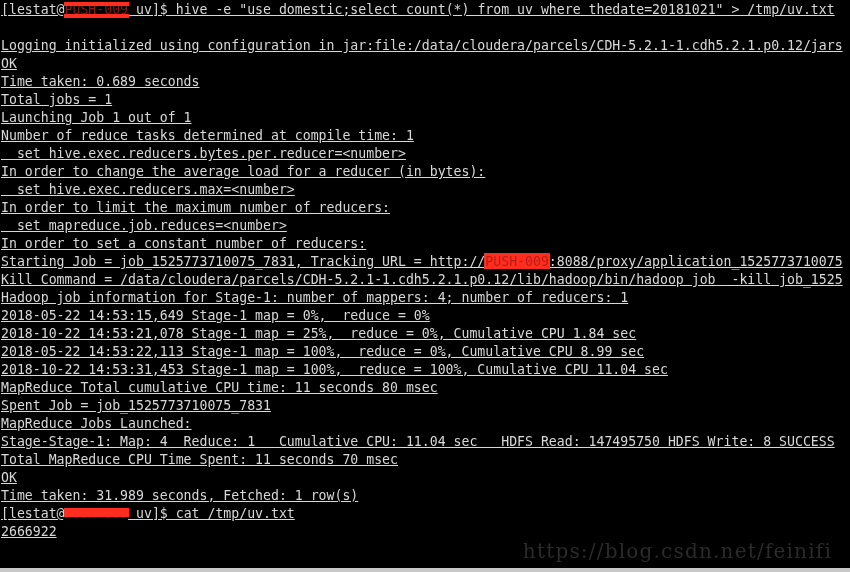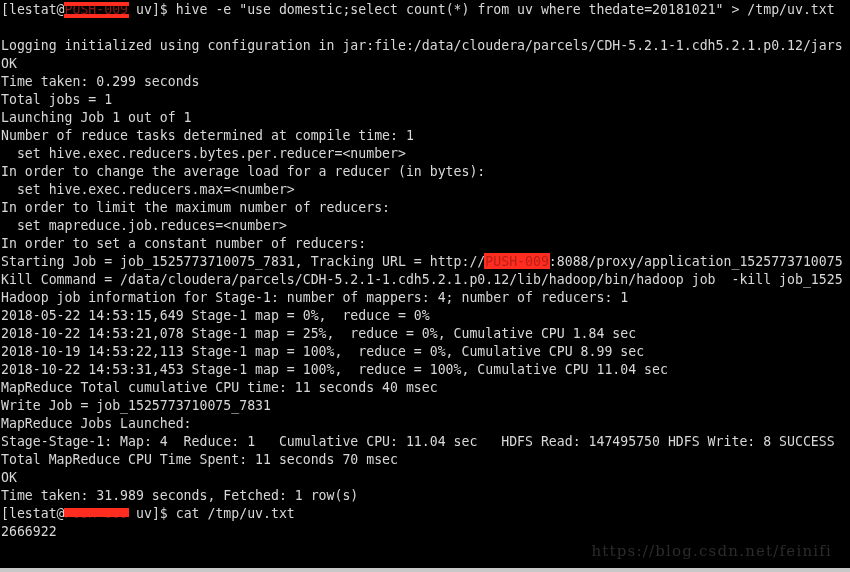--- a/index.html
+++ b/index.html
@@ -38,7 +38,7 @@
   .line.blank { color: transparent; }
 
   
-  .tok { white-space: pre; }
+  .tok { white-space: pre; text-decoration: underline; }
 
   
   .redact-strike {

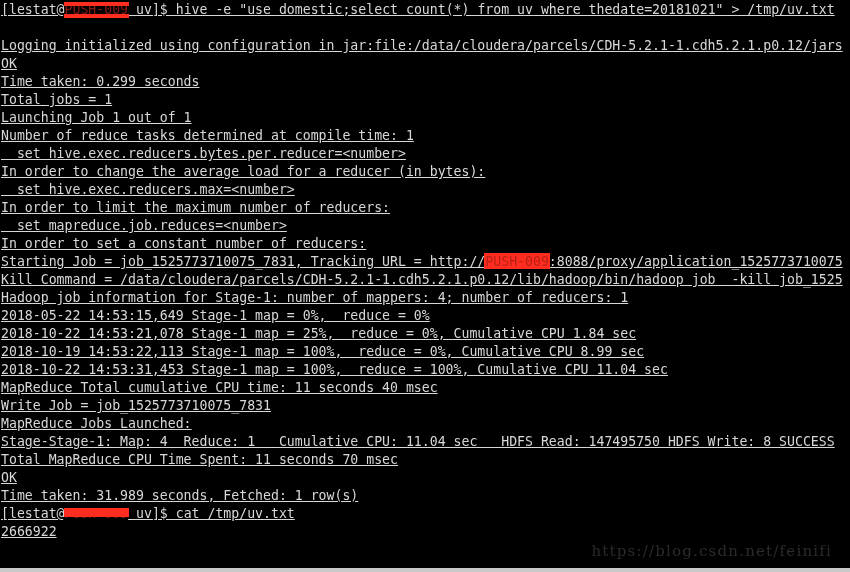--- a/index.html
+++ b/index.html
@@ -134,7 +134,7 @@
       <div class="line blank"> </div>
       <div class="line"><span class="tok">Logging initialized using configuration in jar:file:/data/cloudera/parcels/CDH-5.2.1-1.cdh5.2.1.p0.12/jars</span></div>
       <div class="line"><span class="tok">OK</span></div>
-      <div class="line"><span class="tok">Time taken: 0.299 seconds</span></div>
+      <div class="line"><span class="tok">Time taken: 0.689 seconds</span></div>
       <div class="line"><span class="tok">Total jobs = 1</span></div>
       <div class="line"><span class="tok">Launching Job 1 out of 1</span></div>
       <div class="line"><span class="tok">Number of reduce tasks determined at compile time: 1</span></div>

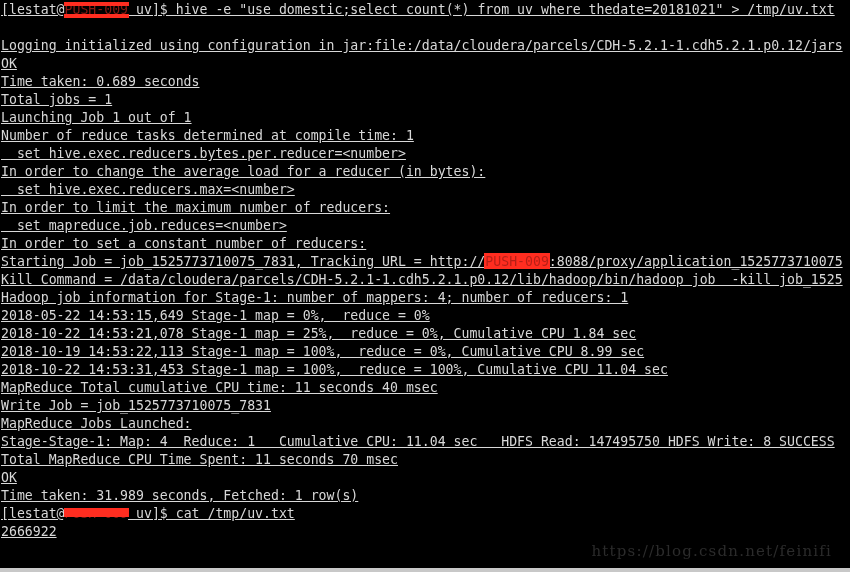--- a/index.html
+++ b/index.html
@@ -149,7 +149,7 @@
       <div class="line"><span class="tok">Hadoop job information for Stage-1: number of mappers: 4; number of reducers: 1</span></div>
       <div class="line"><span class="tok">2018-05-22 14:53:15,649 Stage-1 map = 0%,  reduce = 0%</span></div>
       <div class="line"><span class="tok">2018-10-22 14:53:21,078 Stage-1 map = 25%,  reduce = 0%, Cumulative CPU 1.84 sec</span></div>
-      <div class="line"><span class="tok">2018-10-19 14:53:22,113 Stage-1 map = 100%,  reduce = 0%, Cumulative CPU 8.99 sec</span></div>
+      <div class="line"><span class="tok">2018-05-22 14:53:22,113 Stage-1 map = 100%,  reduce = 0%, Cumulative CPU 8.99 sec</span></div>
       <div class="line"><span class="tok">2018-10-22 14:53:31,453 Stage-1 map = 100%,  reduce = 100%, Cumulative CPU 11.04 sec</span></div>
       <div class="line"><span class="tok">MapReduce Total cumulative CPU time: 11 seconds 40 msec</span></div>
       <div class="line"><span class="tok">Write Job = job_1525773710075_7831</span></div>

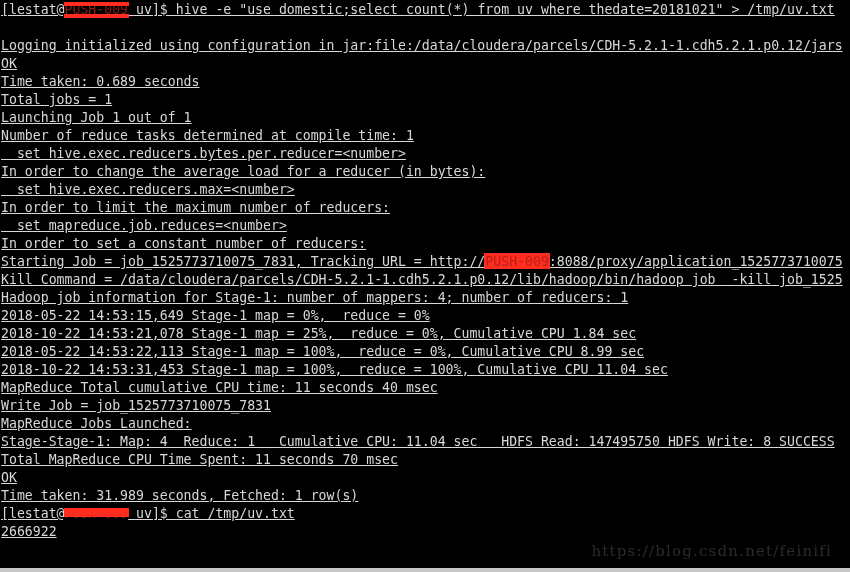--- a/index.html
+++ b/index.html
@@ -151,7 +151,7 @@
       <div class="line"><span class="tok">2018-10-22 14:53:21,078 Stage-1 map = 25%,  reduce = 0%, Cumulative CPU 1.84 sec</span></div>
       <div class="line"><span class="tok">2018-05-22 14:53:22,113 Stage-1 map = 100%,  reduce = 0%, Cumulative CPU 8.99 sec</span></div>
       <div class="line"><span class="tok">2018-10-22 14:53:31,453 Stage-1 map = 100%,  reduce = 100%, Cumulative CPU 11.04 sec</span></div>
-      <div class="line"><span class="tok">MapReduce Total cumulative CPU time: 11 seconds 40 msec</span></div>
+      <div class="line"><span class="tok">MapReduce Total cumulative CPU time: 11 seconds 80 msec</span></div>
       <div class="line"><span class="tok">Write Job = job_1525773710075_7831</span></div>
       <div class="line"><span class="tok">MapReduce Jobs Launched:</span></div>
       <div class="line"><span class="tok">Stage-Stage-1: Map: 4  Reduce: 1   Cumulative CPU: 11.04 sec   HDFS Read: 147495750 HDFS Write: 8 SUCCESS</span></div>

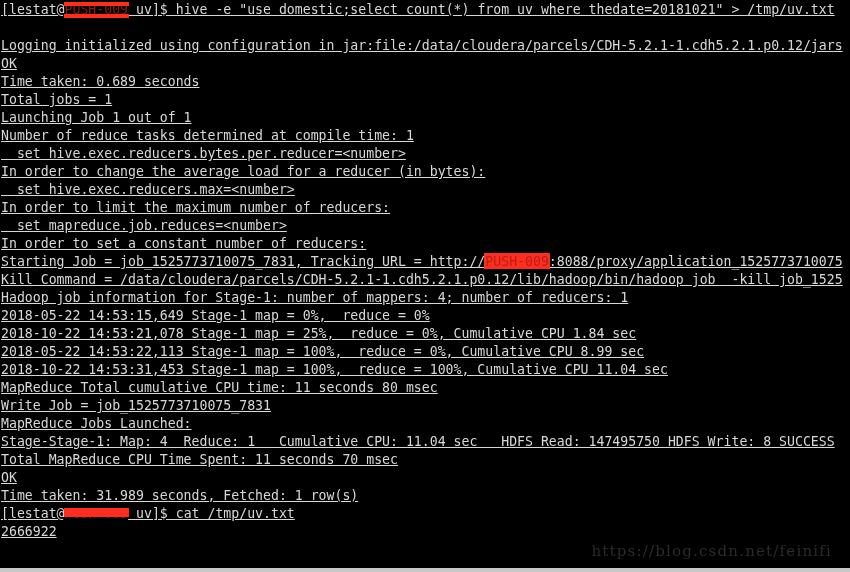--- a/index.html
+++ b/index.html
@@ -152,7 +152,7 @@
       <div class="line"><span class="tok">2018-05-22 14:53:22,113 Stage-1 map = 100%,  reduce = 0%, Cumulative CPU 8.99 sec</span></div>
       <div class="line"><span class="tok">2018-10-22 14:53:31,453 Stage-1 map = 100%,  reduce = 100%, Cumulative CPU 11.04 sec</span></div>
       <div class="line"><span class="tok">MapReduce Total cumulative CPU time: 11 seconds 80 msec</span></div>
-      <div class="line"><span class="tok">Write Job = job_1525773710075_7831</span></div>
+      <div class="line"><span class="tok">Spent Job = job_1525773710075_7831</span></div>
       <div class="line"><span class="tok">MapReduce Jobs Launched:</span></div>
       <div class="line"><span class="tok">Stage-Stage-1: Map: 4  Reduce: 1   Cumulative CPU: 11.04 sec   HDFS Read: 147495750 HDFS Write: 8 SUCCESS</span></div>
       <div class="line"><span class="tok">Total MapReduce CPU Time Spent: 11 seconds 70 msec</span></div>

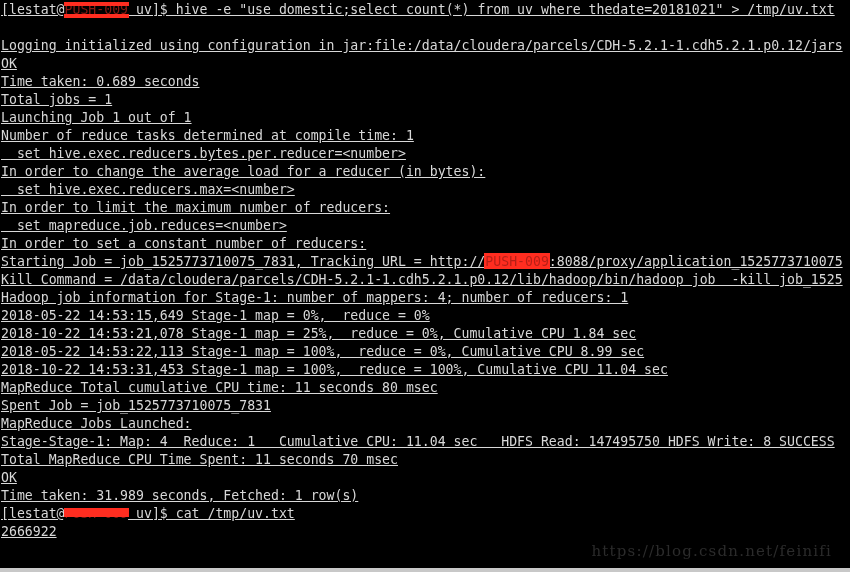--- a/index.html
+++ b/index.html
@@ -107,7 +107,7 @@
     right: 18px;
     bottom: 12px;
     font-family: "DejaVu Serif", "Liberation Serif", serif;
-    font-size: 15px;
+    font-size: 20px;
     letter-spacing: 1.2px;
     color: #2b2b2b;
     white-space: pre;

